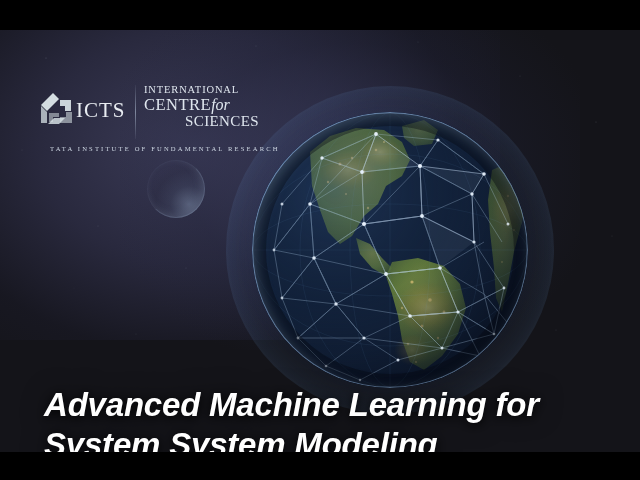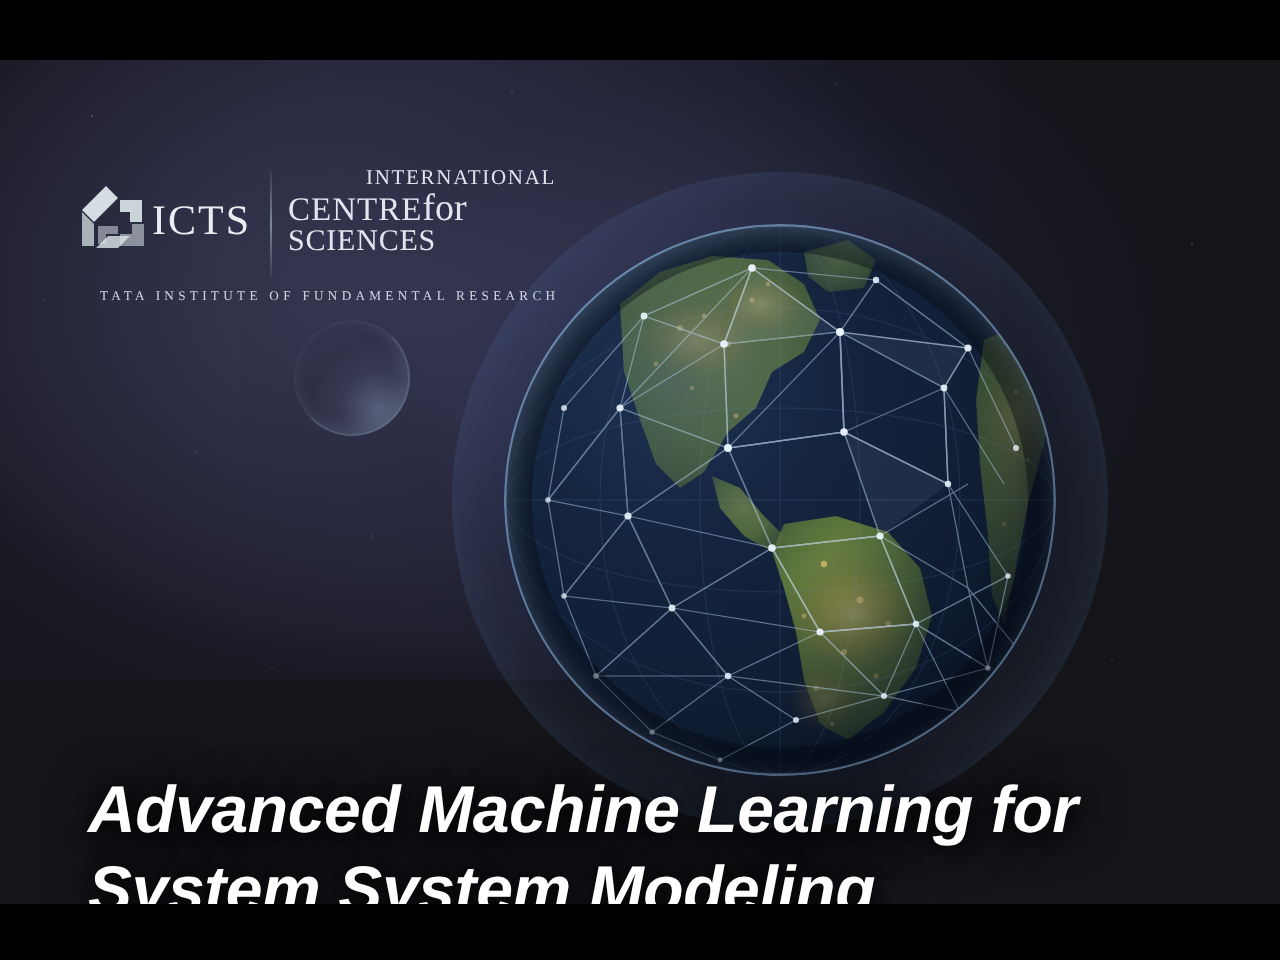--- a/index.html
+++ b/index.html
@@ -192,7 +192,6 @@
     font-size: 10.5px;
     letter-spacing: 0.85px;
     line-height: 13px;
-    margin-left: 39px;
   }
   .ll-centre {
     font-size: 16.5px;

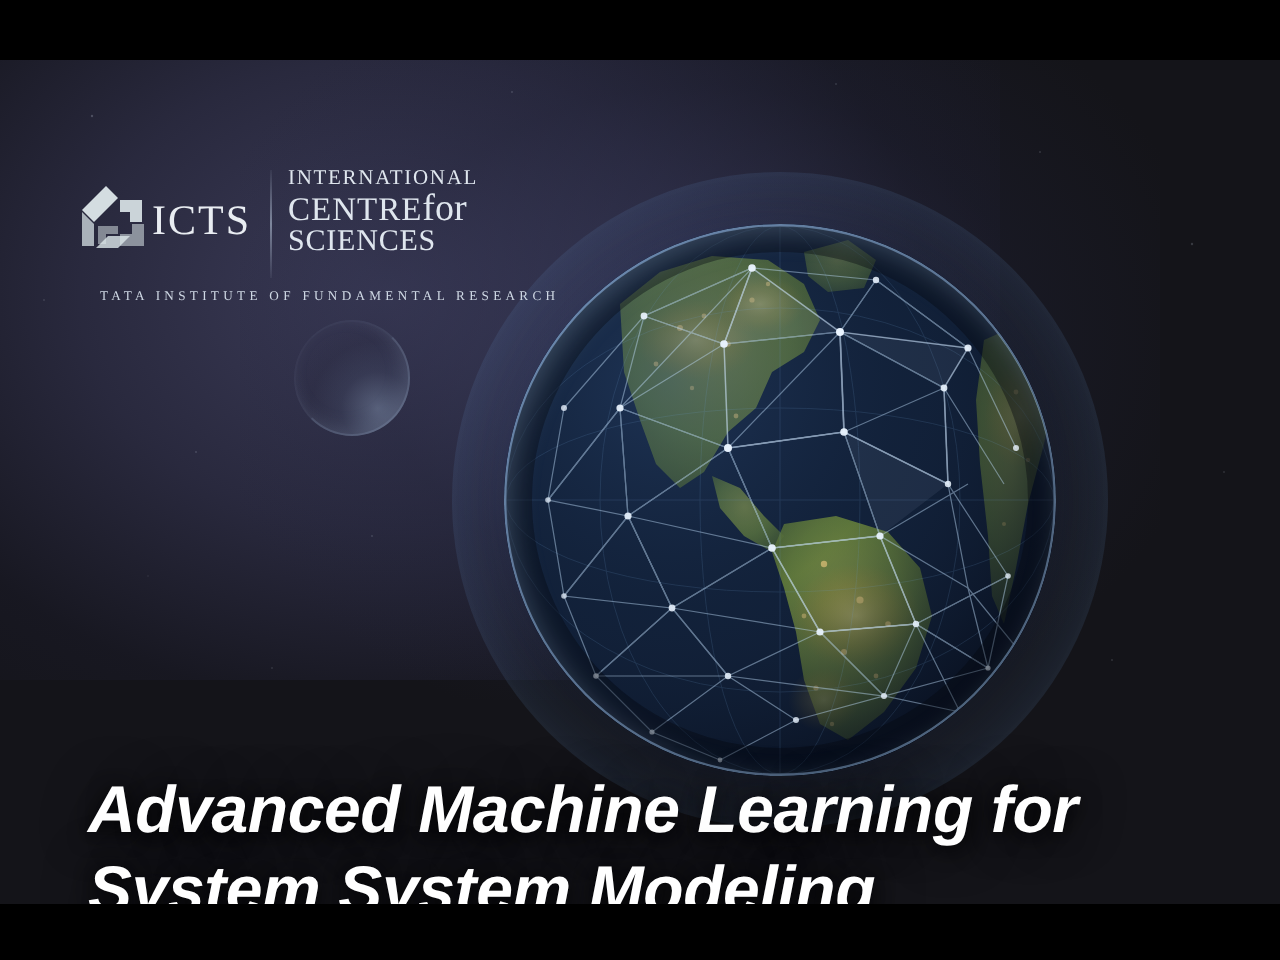--- a/index.html
+++ b/index.html
@@ -199,7 +199,8 @@
     line-height: 17px;
   }
   .ll-centre .ital {
-    font-size: 19px;
+    font-style: italic;
+    font-size: 16px;
     letter-spacing: 0;
   }
   .ll-theoretical {

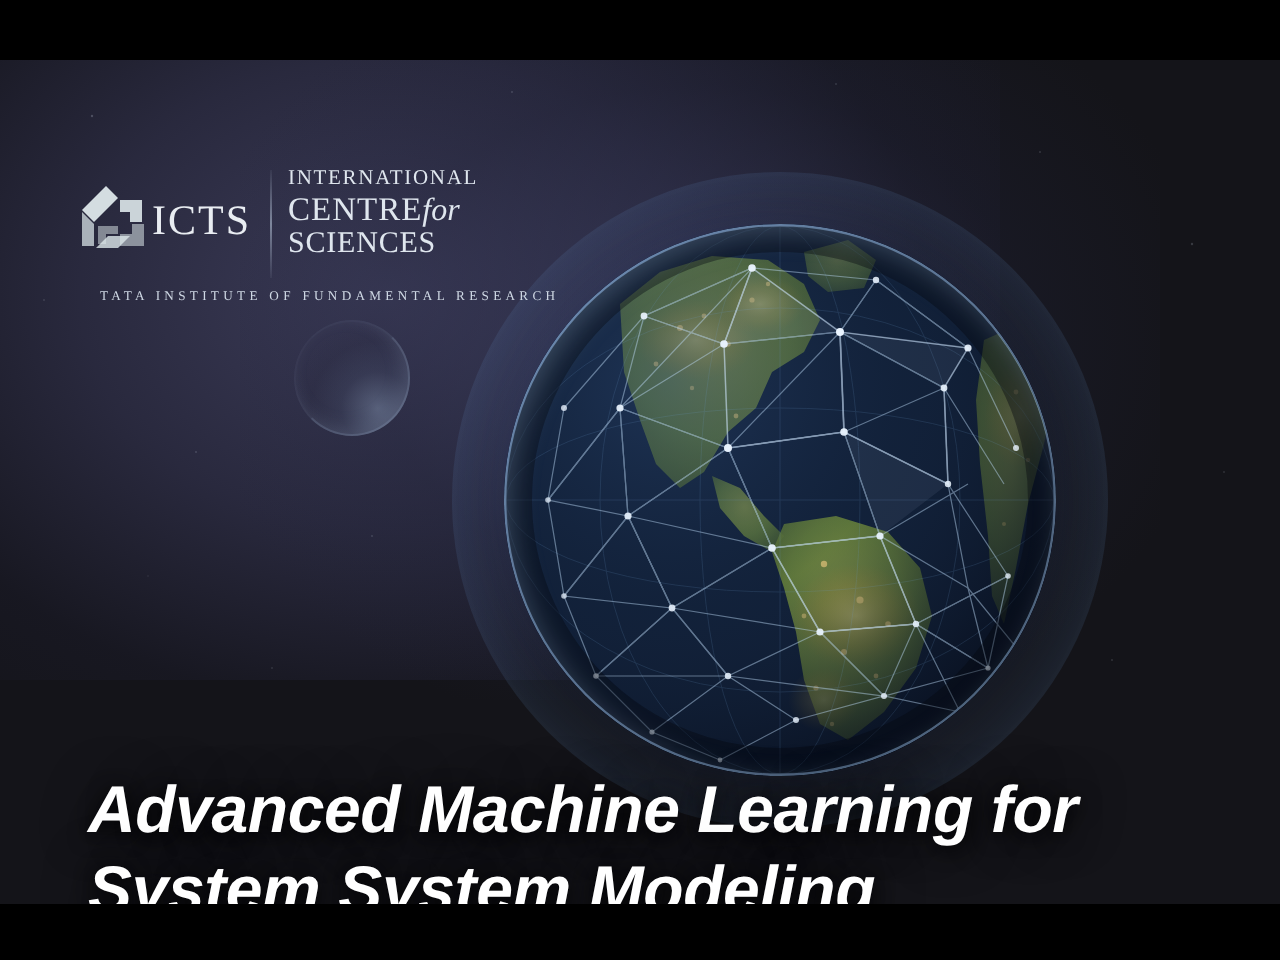--- a/index.html
+++ b/index.html
@@ -212,6 +212,7 @@
     font-size: 15px;
     letter-spacing: 0.4px;
     line-height: 17px;
+    margin-left: 41px;
   }
   .logo-tagline {
     position: absolute;

